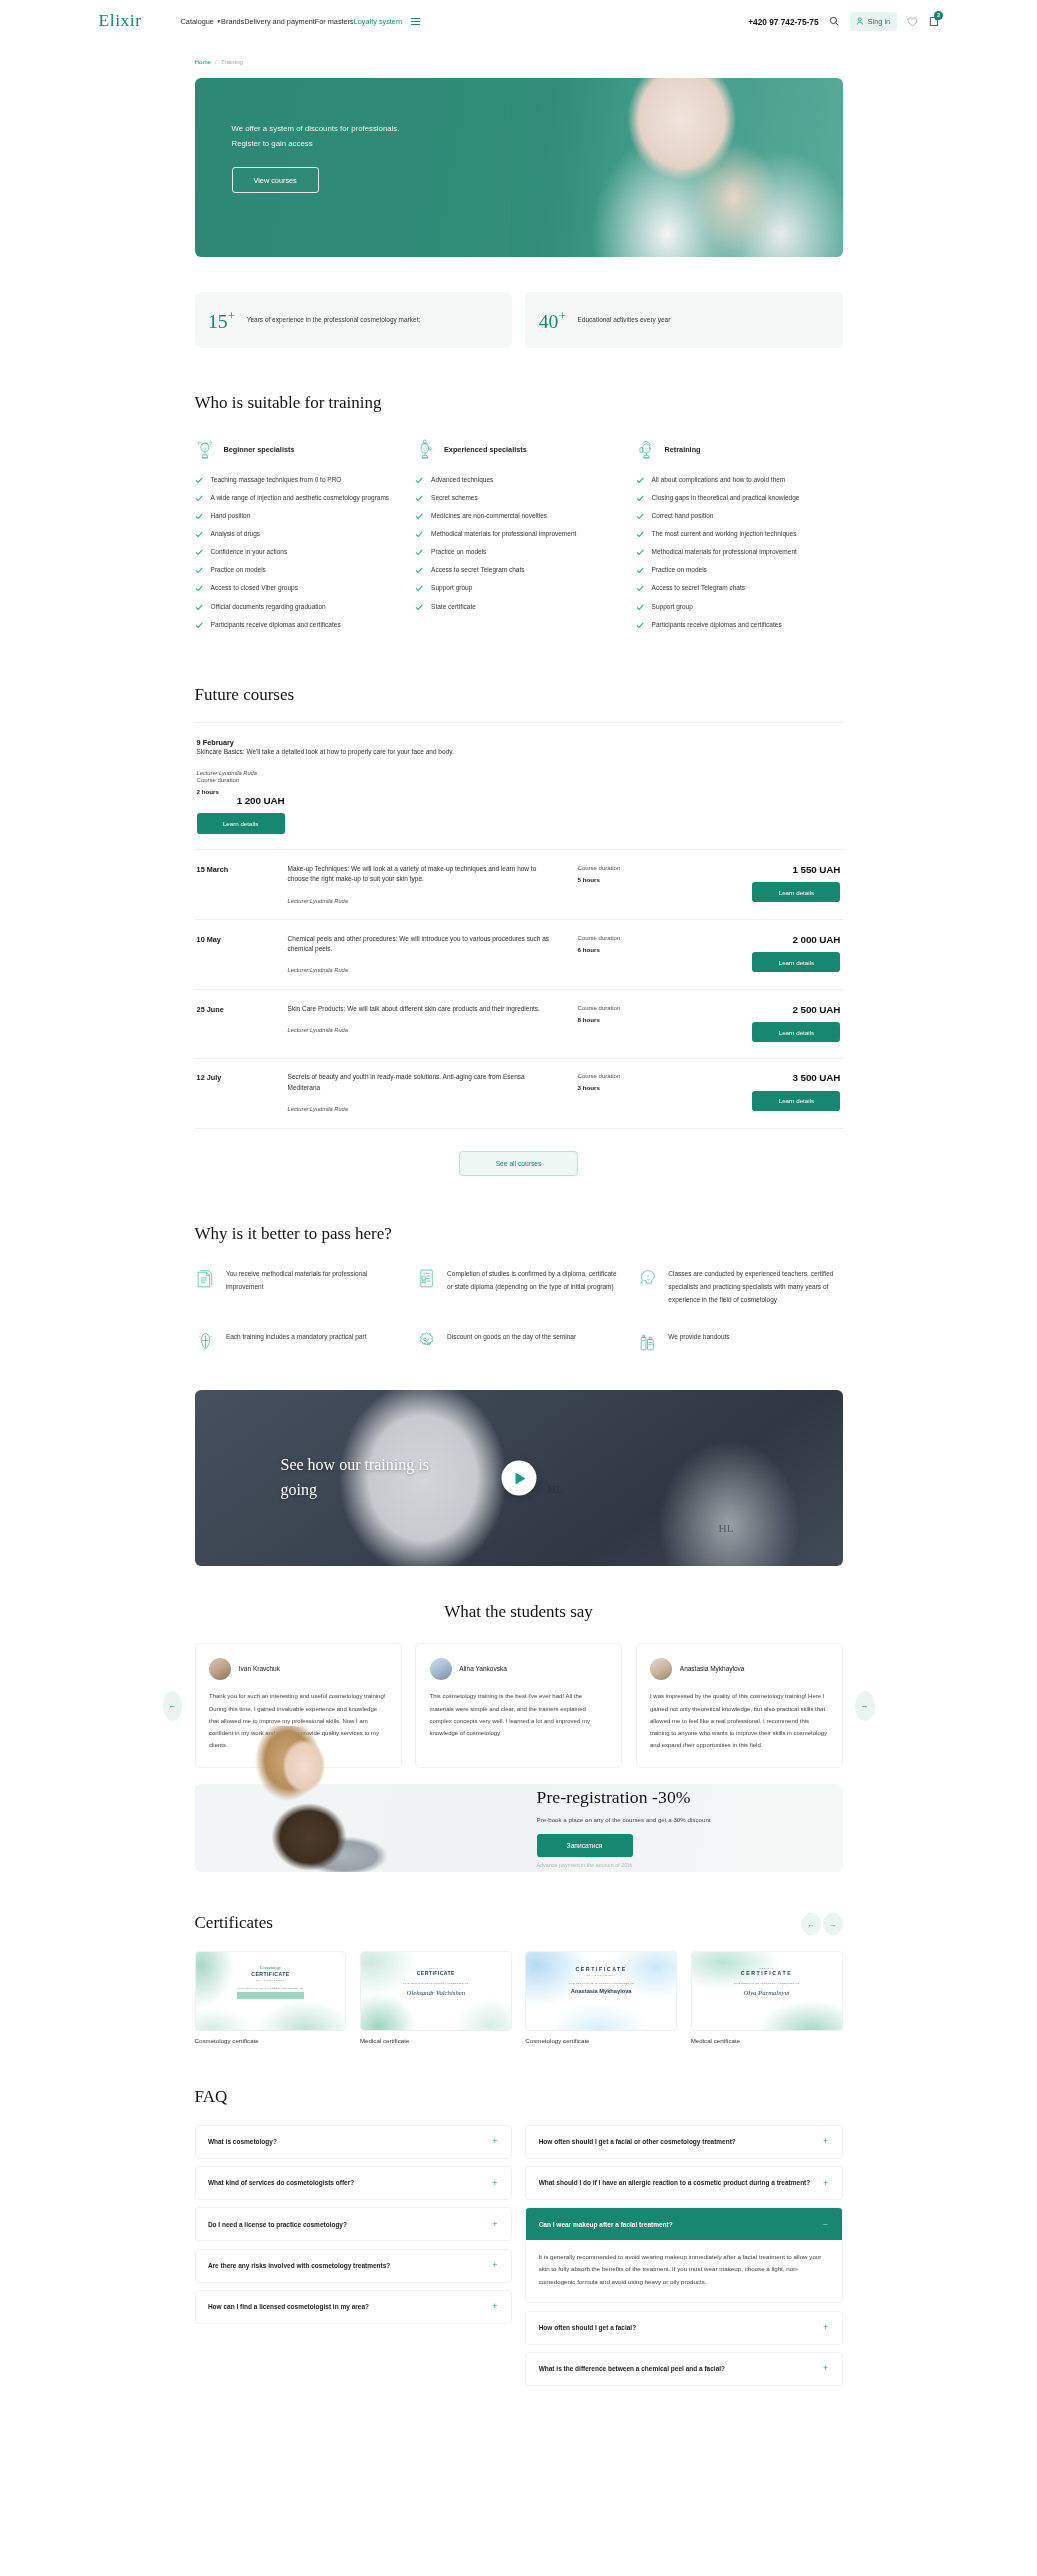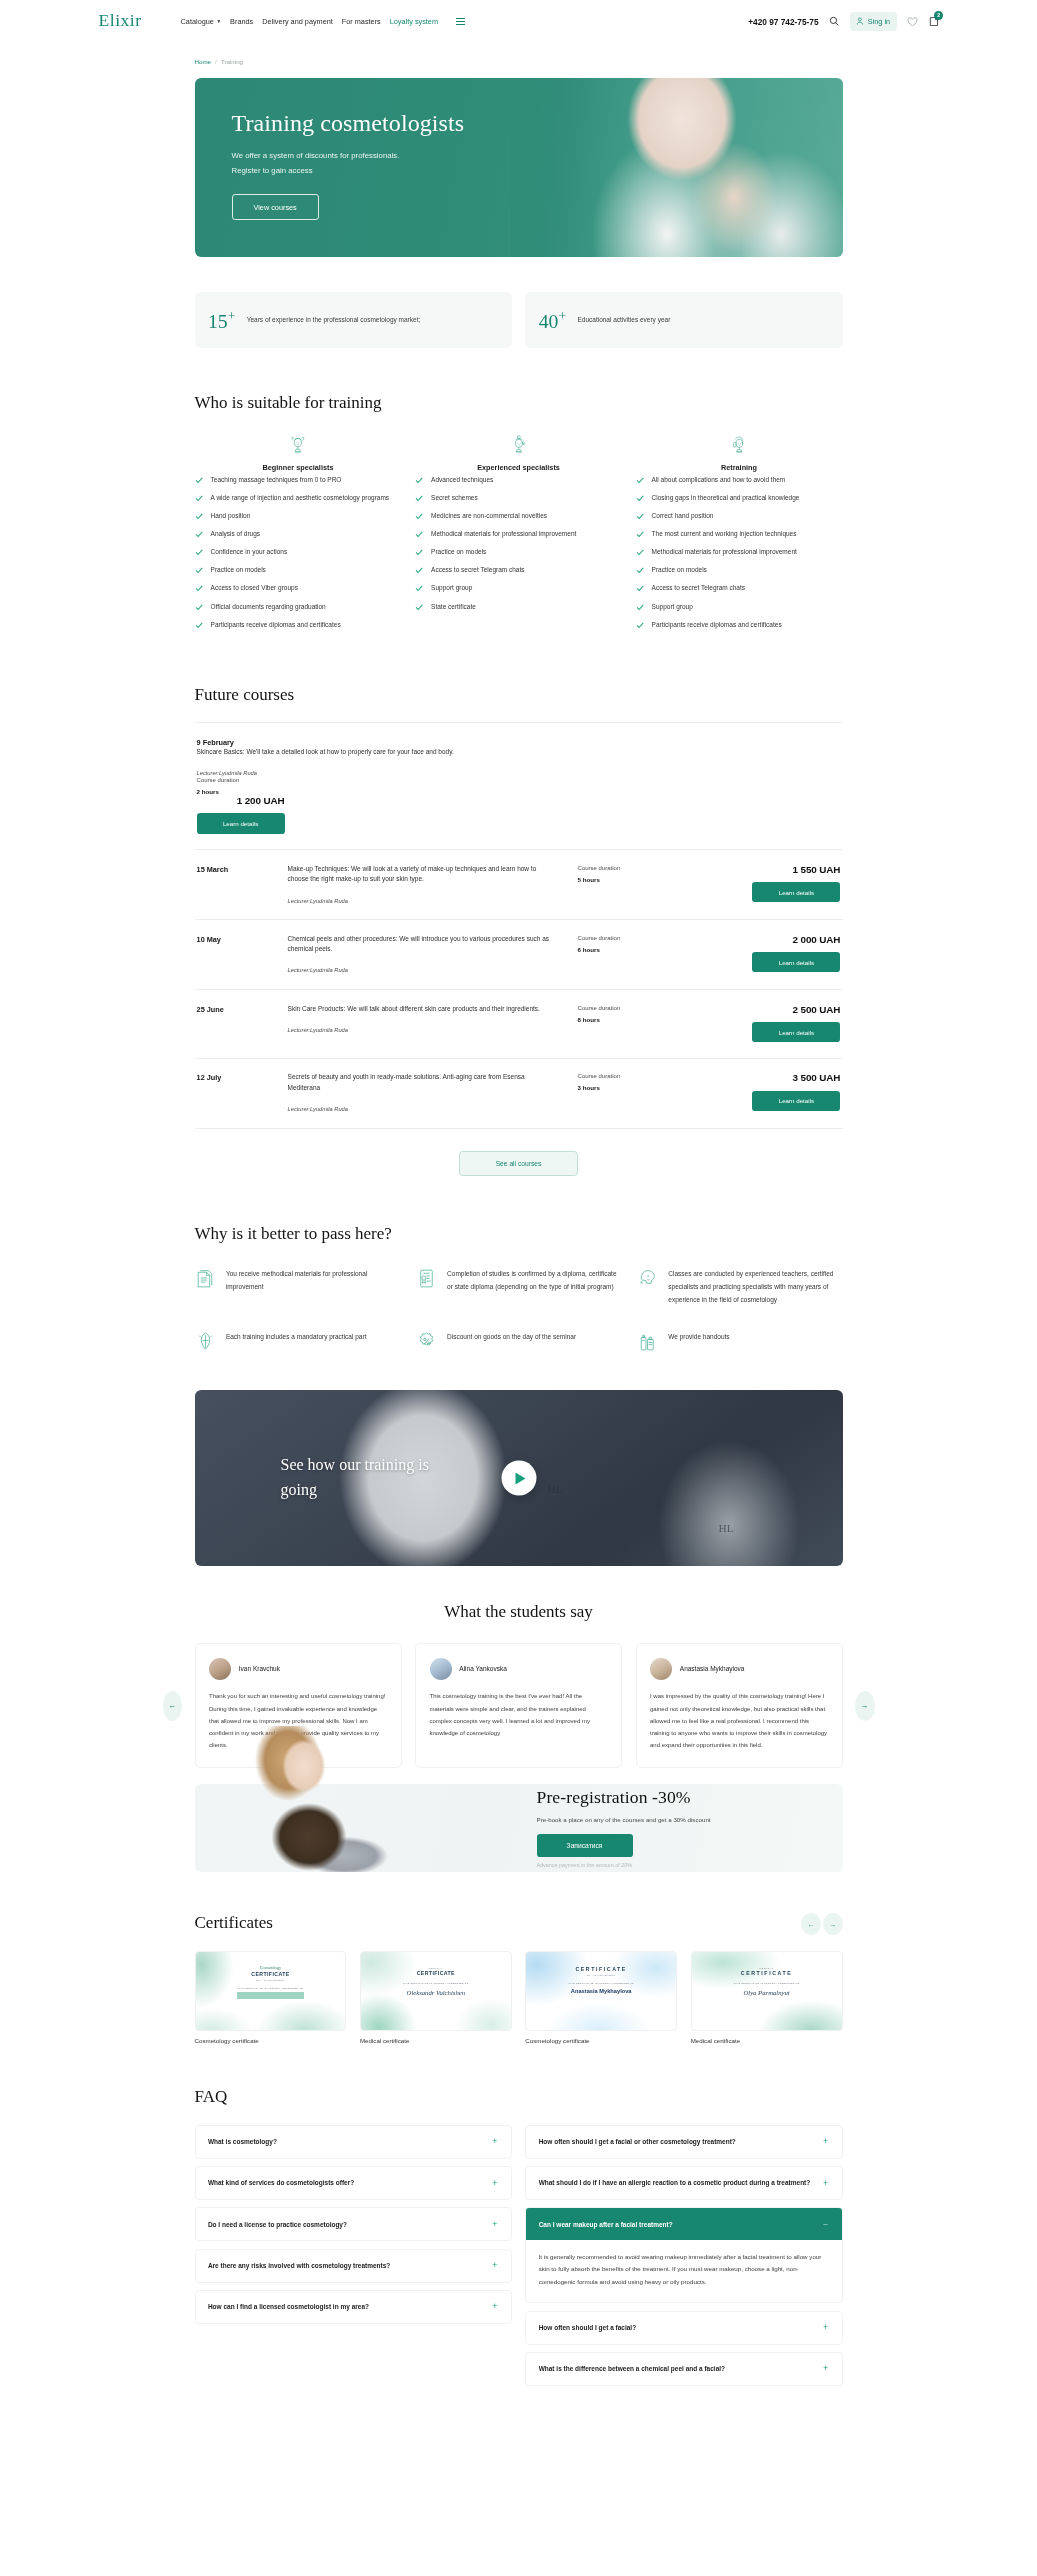--- a/index.html
+++ b/index.html
@@ -24,7 +24,7 @@
     position: relative;
     top: -1px;
   }
-  .nav { display: flex; align-items: center; gap: 9px; margin-left: 4.1px; }
+  .nav { display: flex; align-items: center; gap: 0; margin-left: 4.1px; }
   .nav-item {
     font-size: 7.3px;
     color: #2b2b2b;

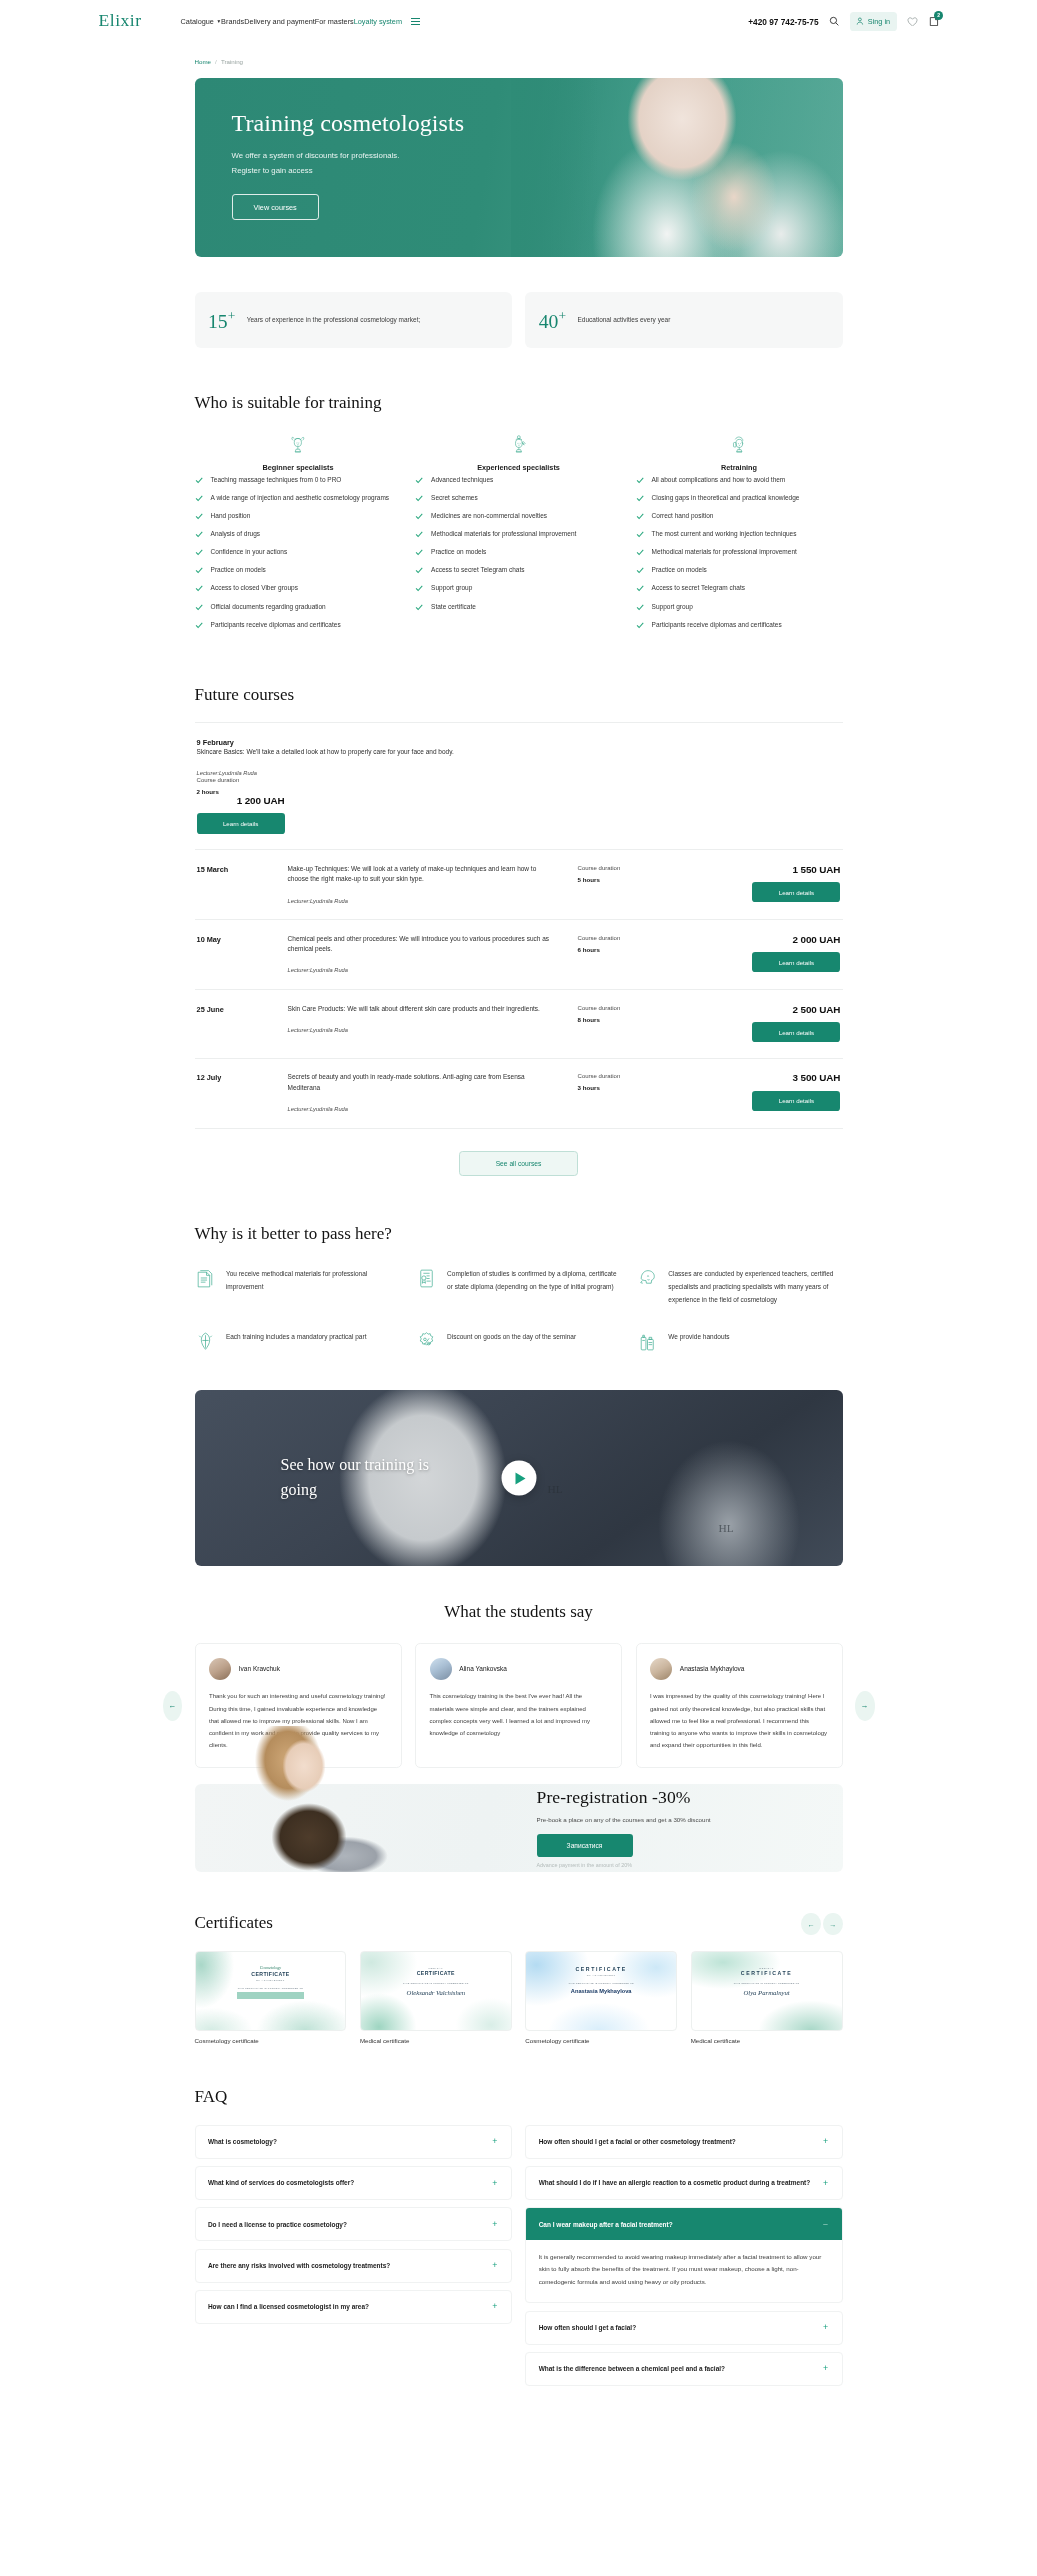--- a/index.html
+++ b/index.html
@@ -489,7 +489,6 @@
   <div class="hero">
     <div class="hero-photo"></div>
     <div class="hero-content">
-      <h1 class="hero-title">Training cosmetologists</h1>
       <div class="hero-sub">
         <div>We offer a system of discounts for professionals.</div>
         <div>Register to gain access</div>

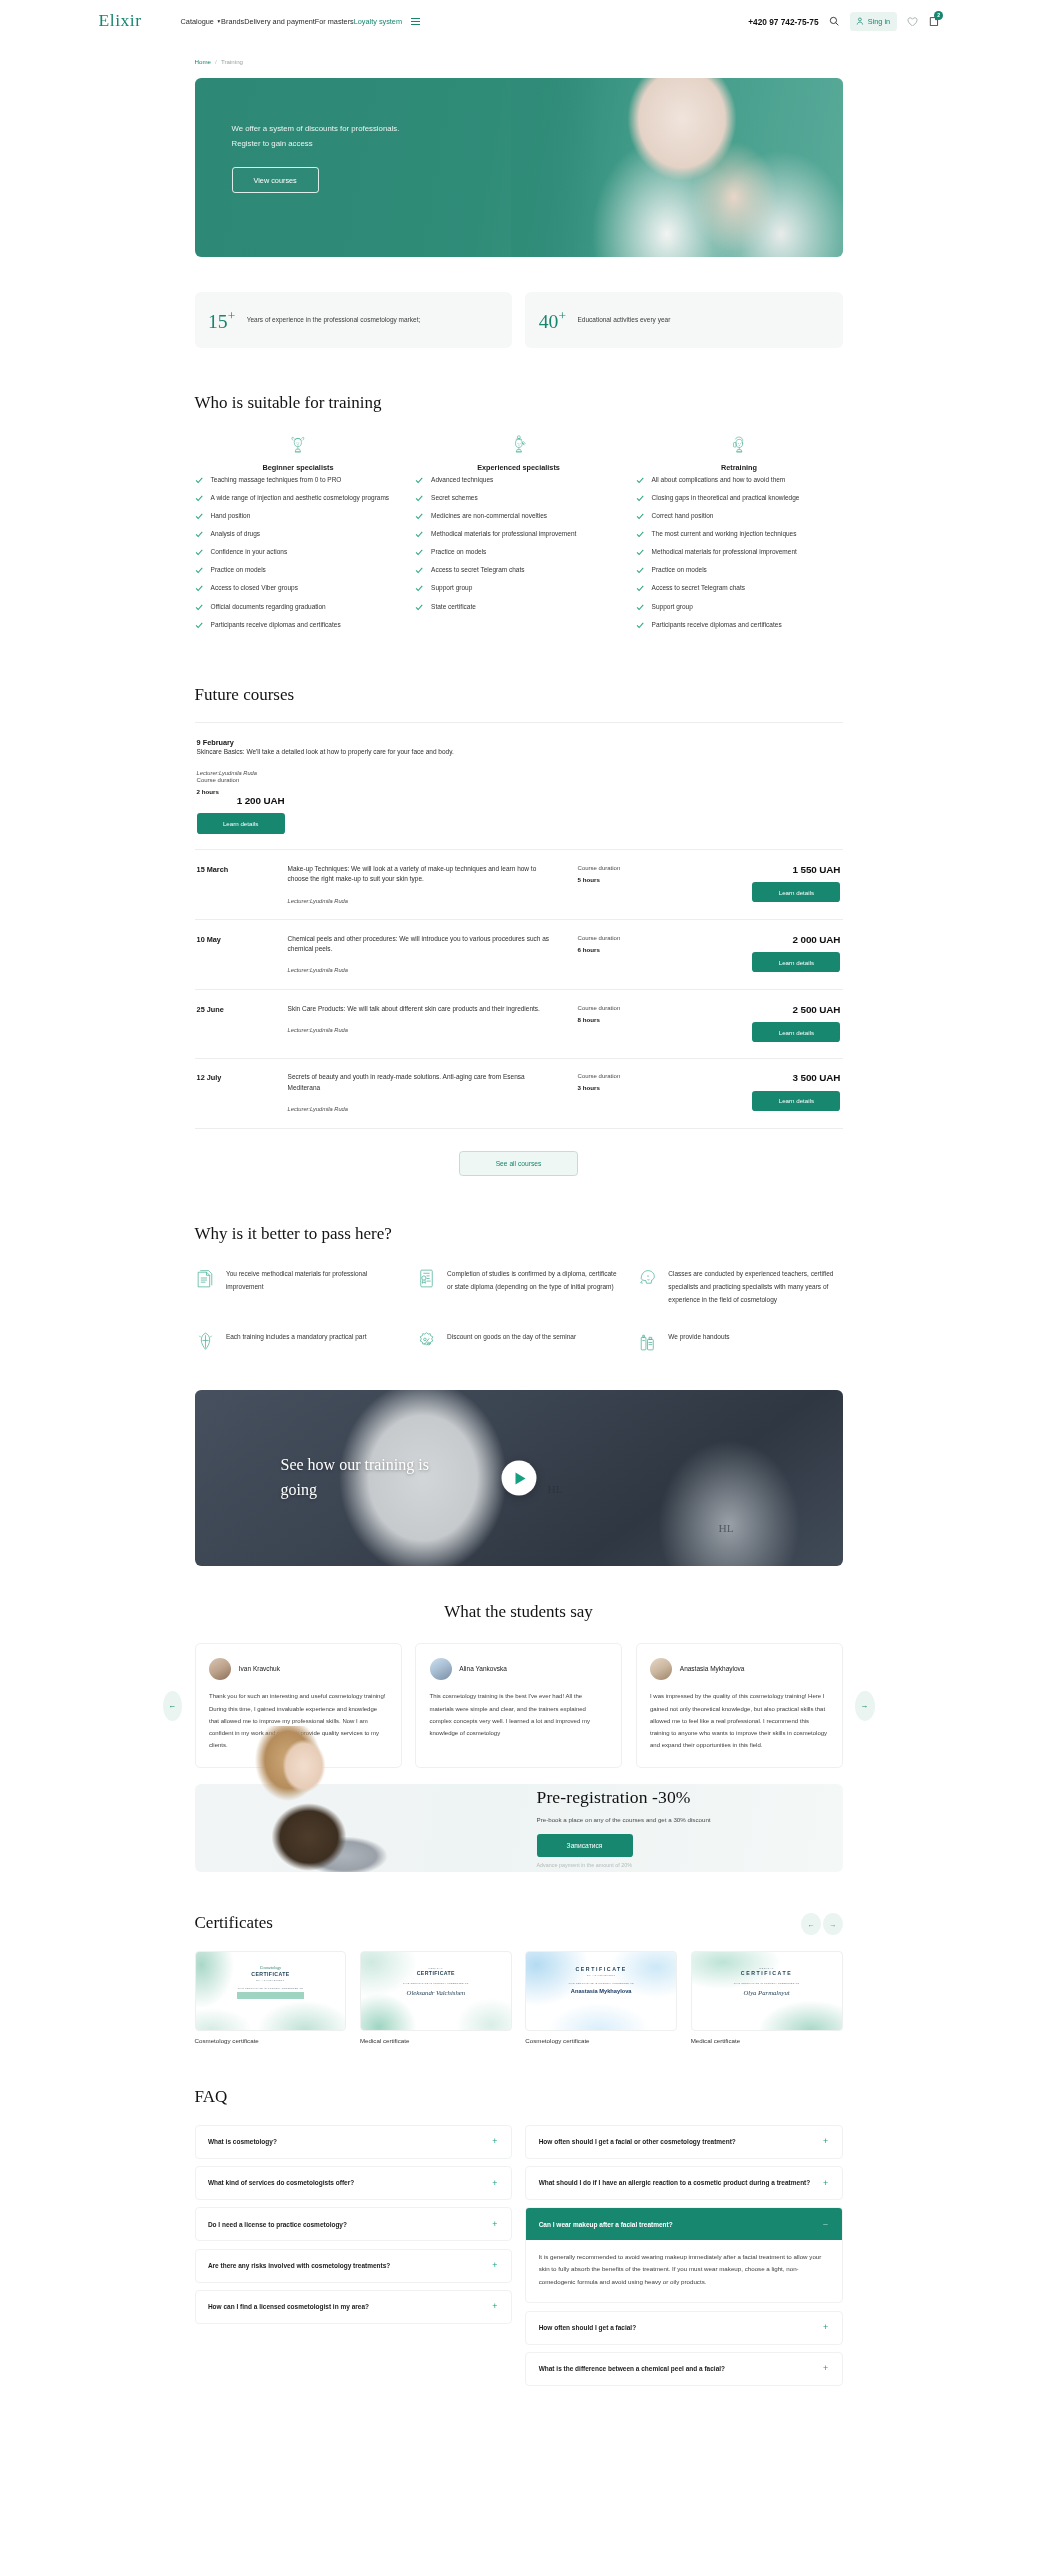--- a/index.html
+++ b/index.html
@@ -153,7 +153,7 @@
   .suitable { margin-top: 45px; }
   .cols3 { display: flex; gap: 13.5px; margin-top: 21px; }
   .col3 { flex: 1; }
-  .col-head { display: flex; align-items: center; gap: 9.3px; height: 30px; flex-direction: column; }
+  .col-head { display: flex; align-items: center; gap: 9.3px; height: 30px; }
   .col-head-title { font-size: 7.3px; font-weight: bold; color: #1d1d1d; }
   .ico-line { width: 19.7px; height: 22px; flex: 0 0 19.7px; }
   .ck-list { margin-top: 11.4px; }

